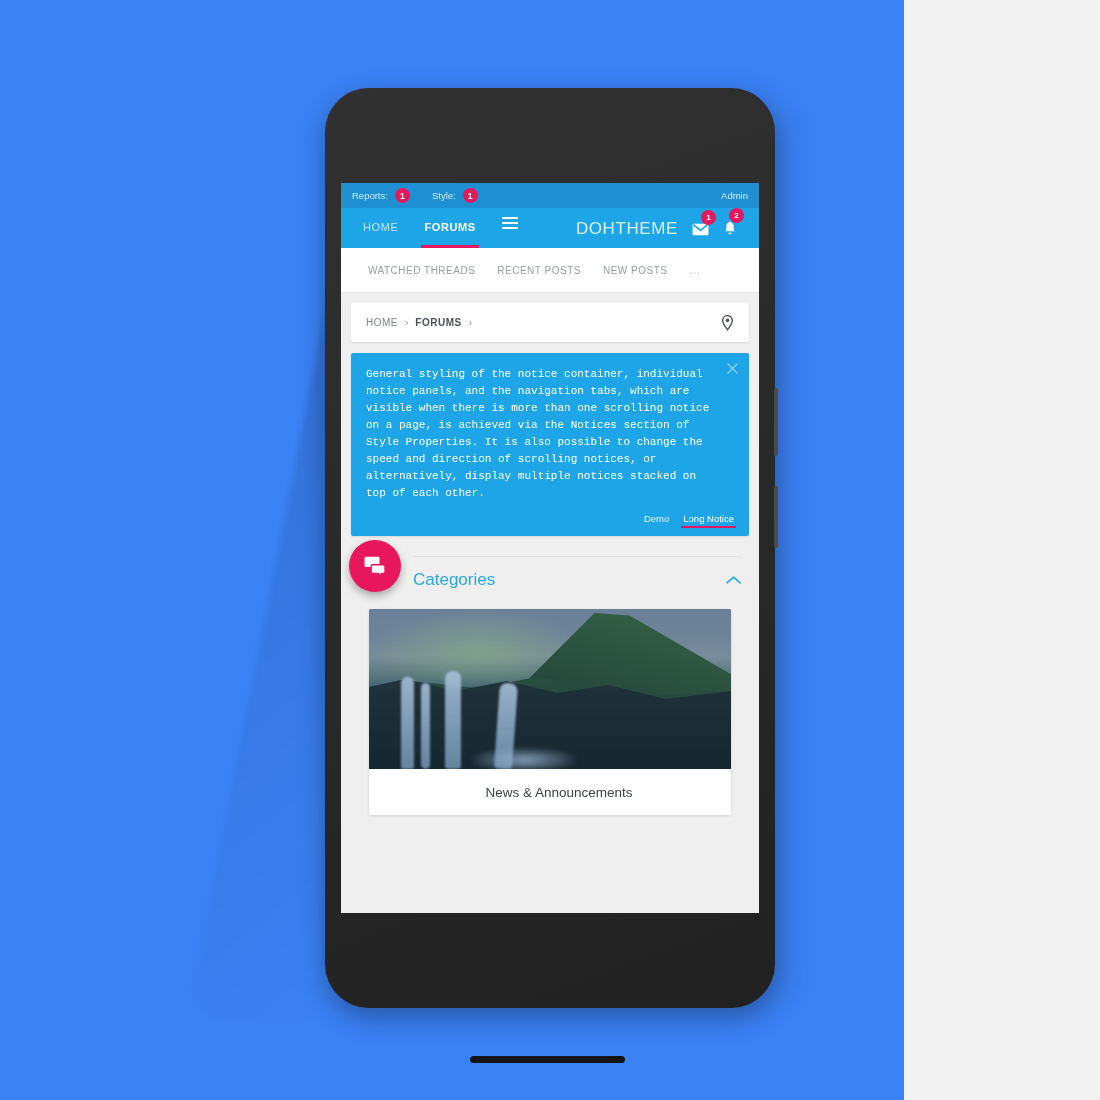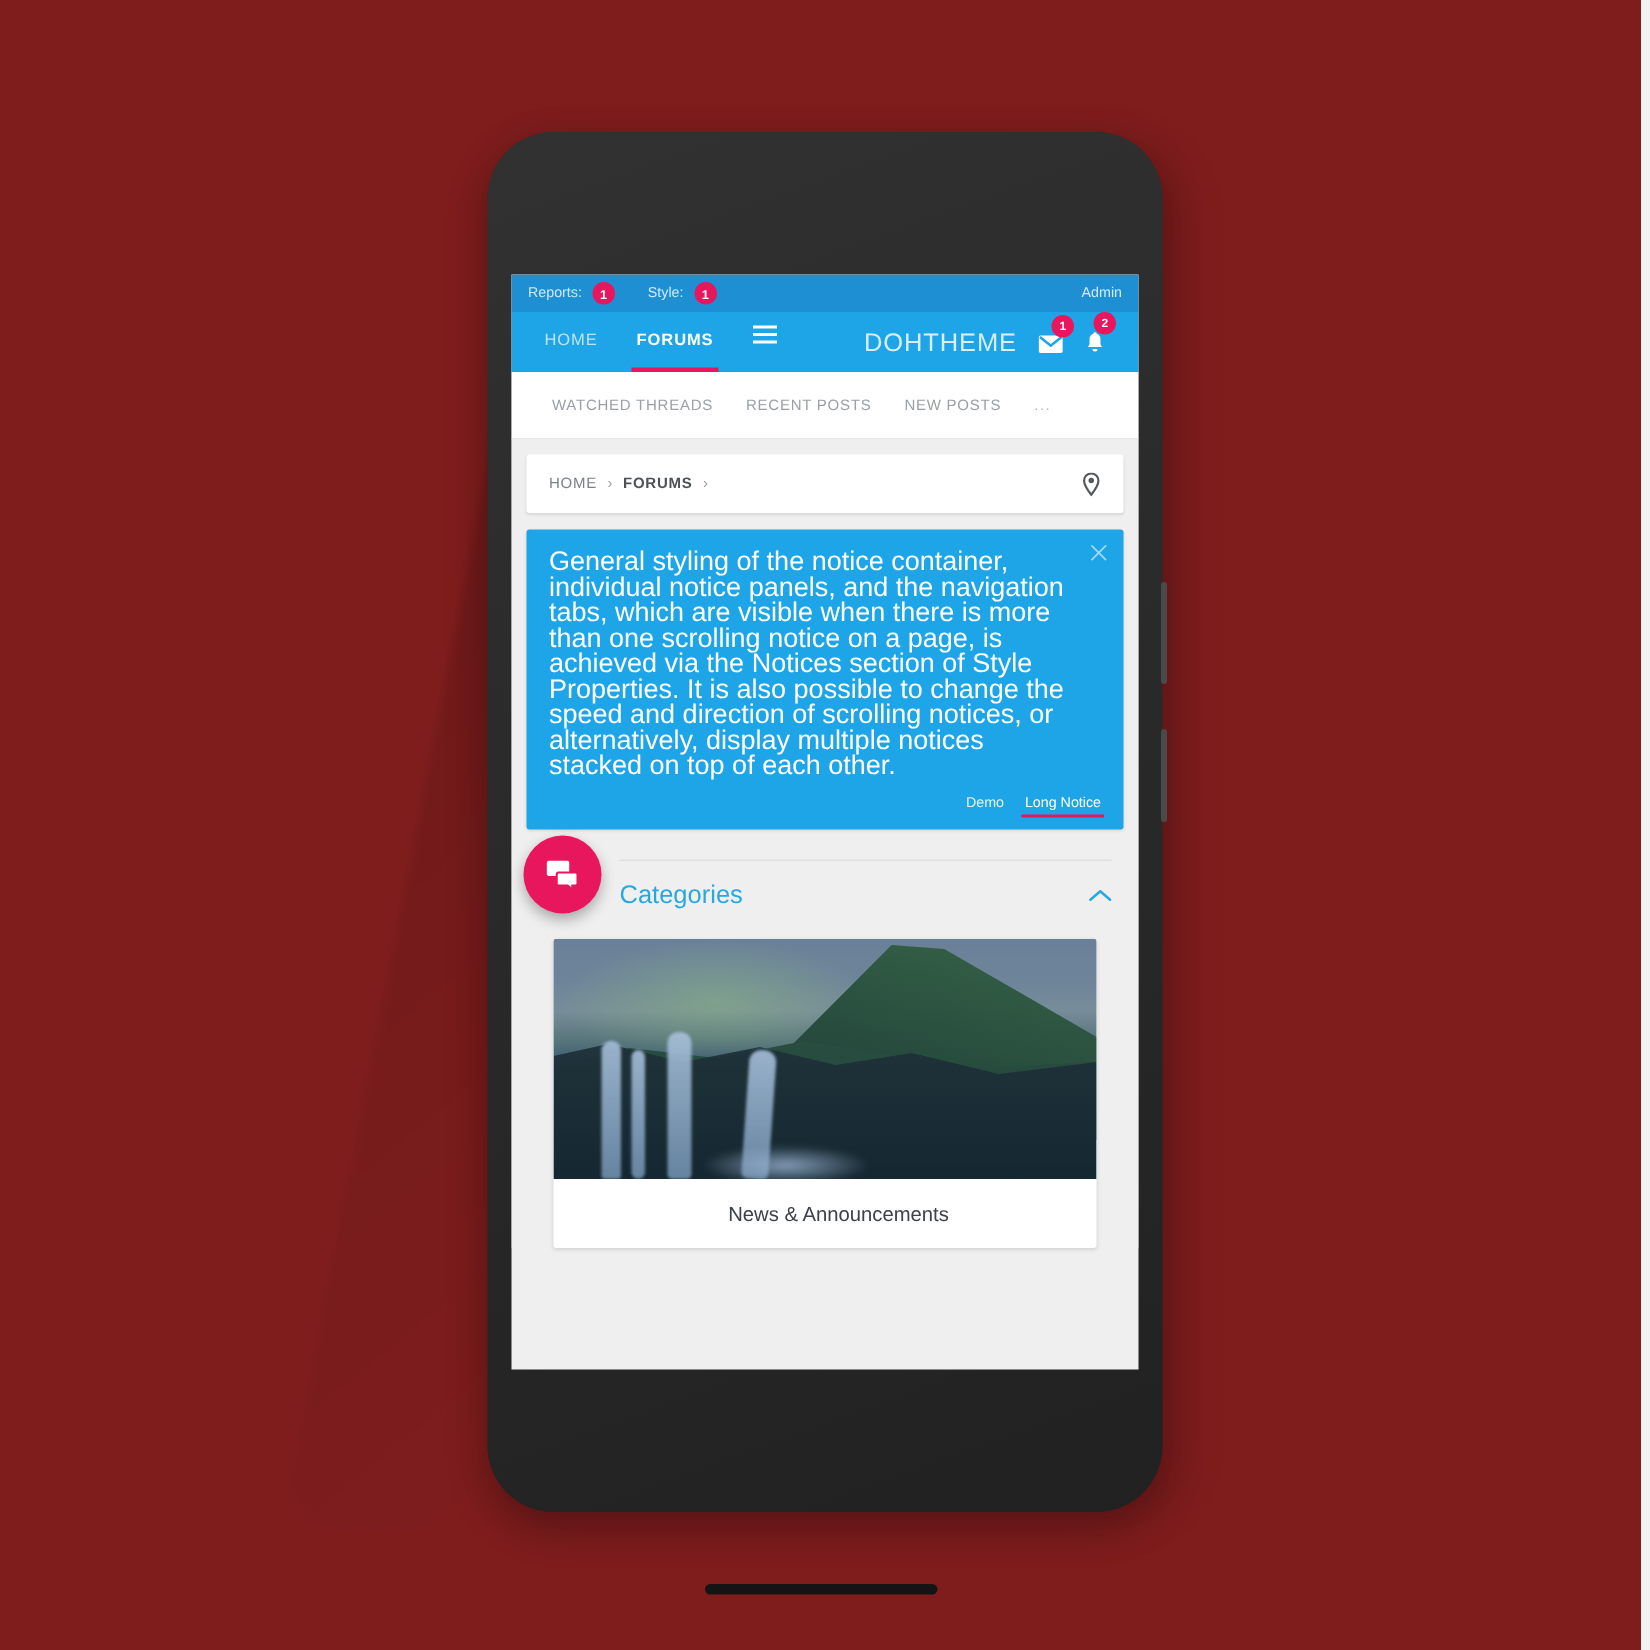--- a/index.html
+++ b/index.html
@@ -11,7 +11,7 @@
   }
 
   
-  #stage { position: relative; width: 1094px; height: 1100px; background: #7f1d1d; padding-left: 40px; }
+  #stage { position: relative; width: 904px; height: 1100px; background: #3b82f6; padding-left: 40px; }
 
   
   .phone-shadow {

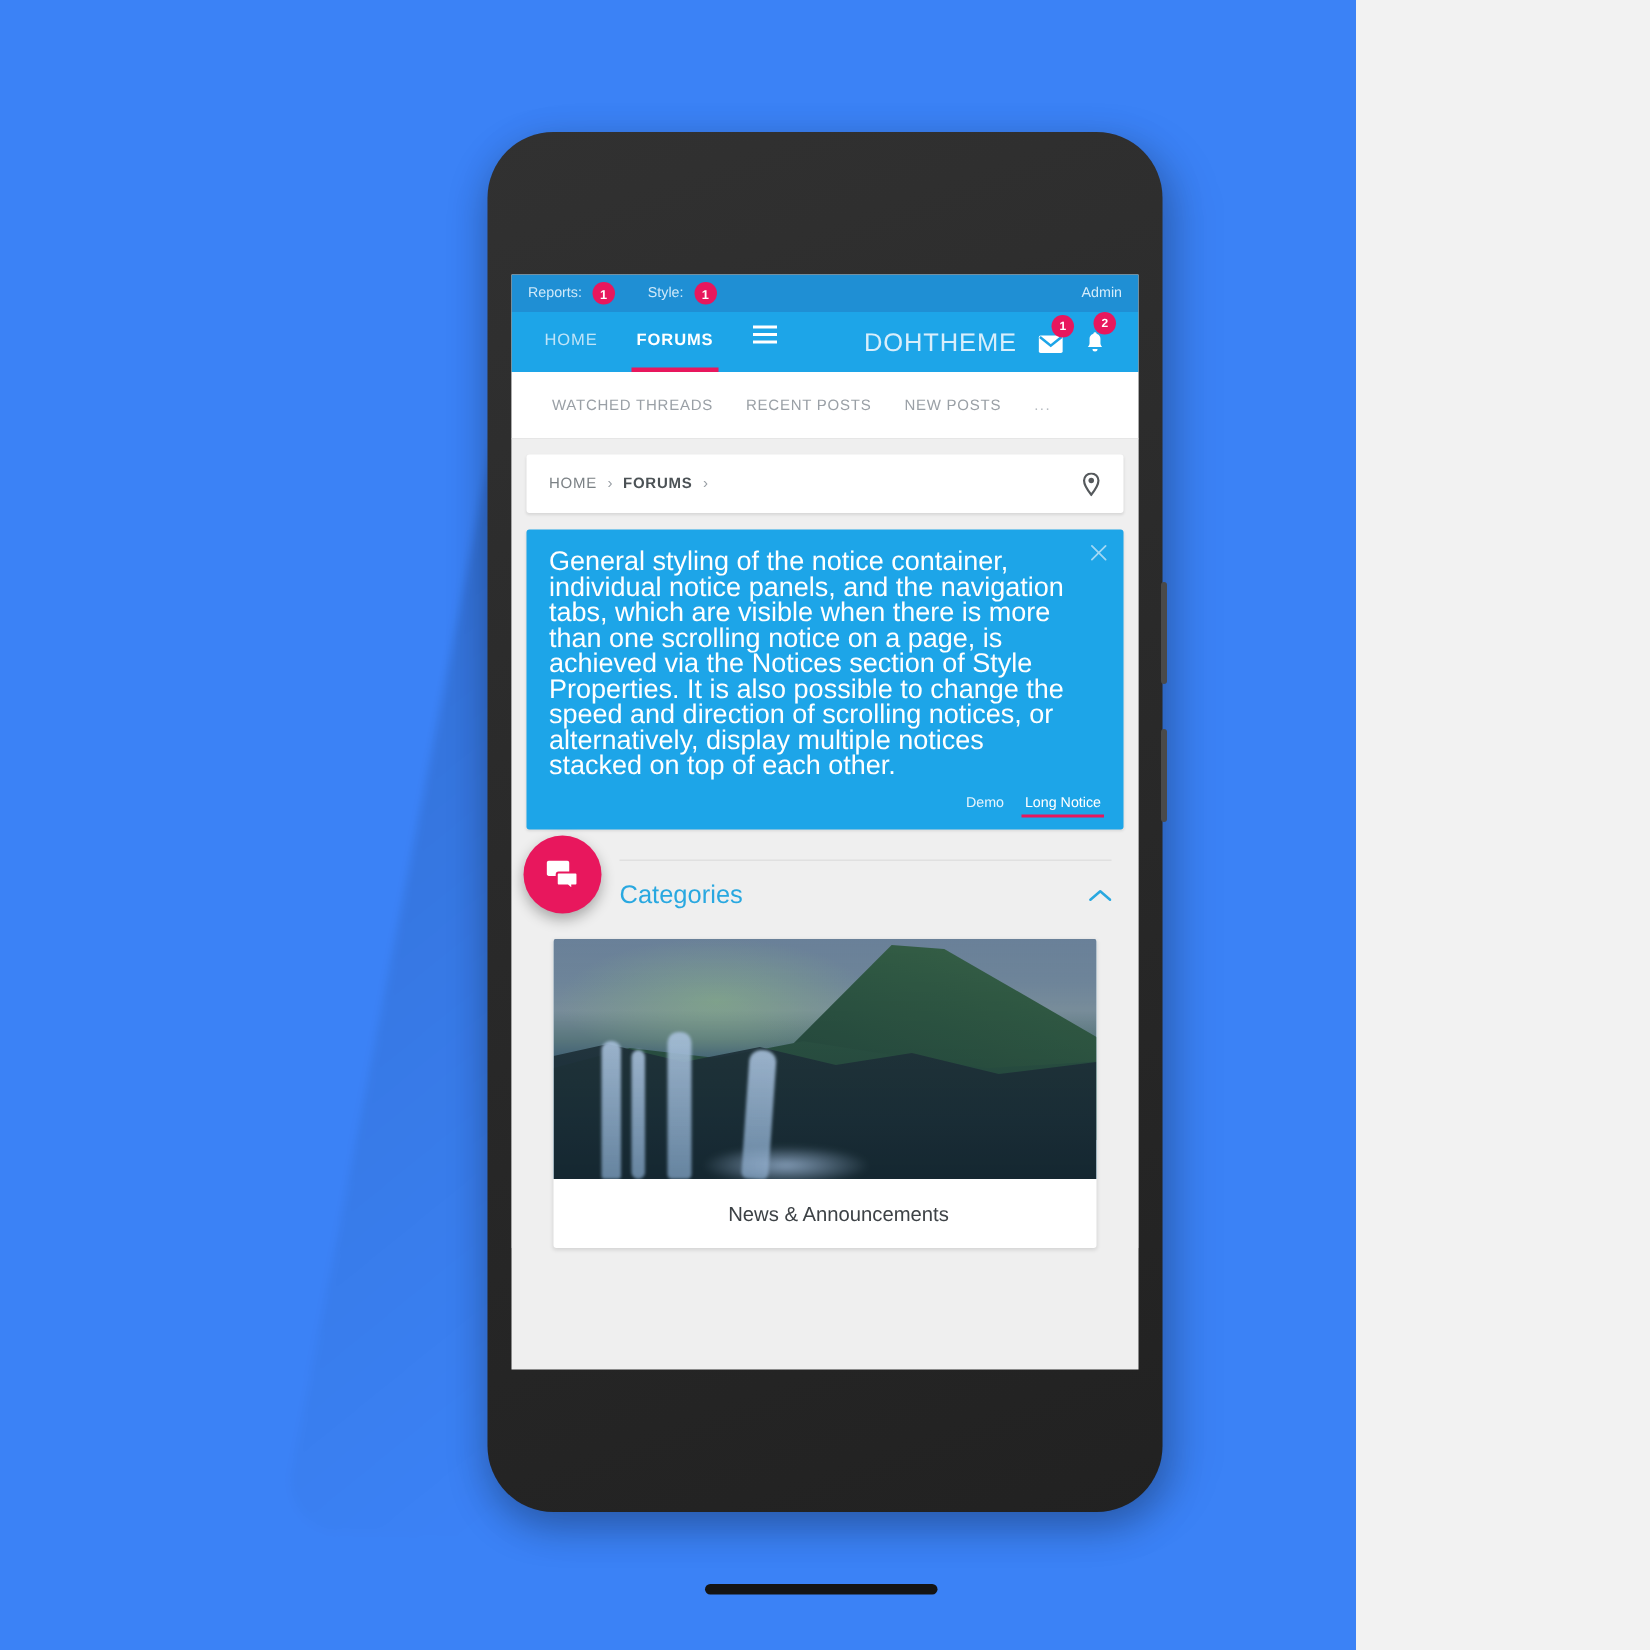--- a/index.html
+++ b/index.html
@@ -181,8 +181,9 @@
     display: flex; align-items: center; justify-content: center;
   }
   .notice-text {
-    font-size: 18px; line-height: 17px; color: #ffffff;
+    font-size: 11px; line-height: 17px; color: #ffffff;
     padding-right: 16px;
+    font-family: Liberation Mono, monospace;
   }
   .notice-tabs {
     display: flex; justify-content: flex-end; gap: 14px;

